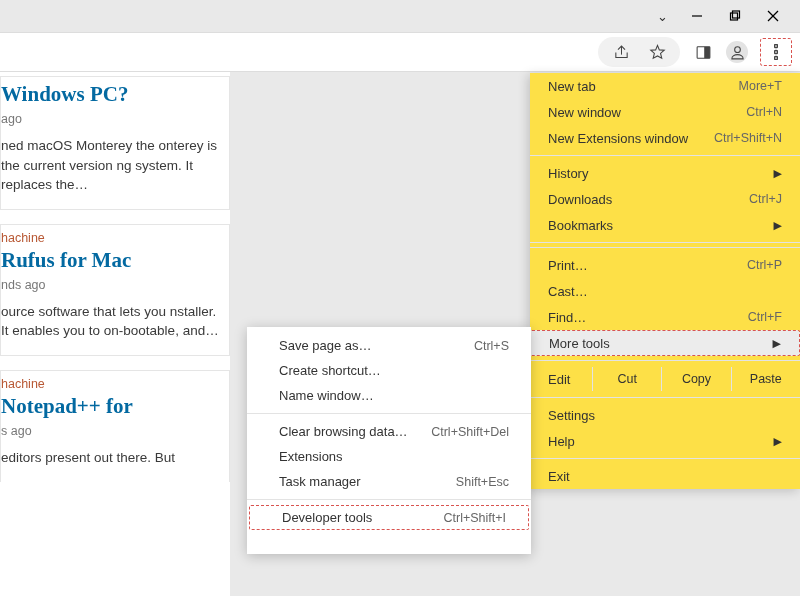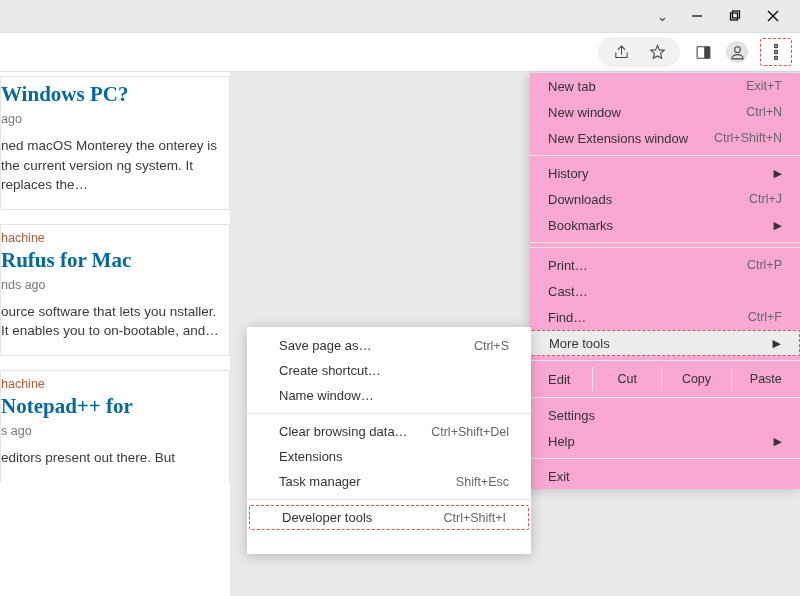--- a/index.html
+++ b/index.html
@@ -28,7 +28,7 @@
   .card .body { color:#3a3a3a; font-size:13.5px; line-height:1.45; }
 
   
-  .mainmenu { position:absolute; top:73px; right:0; width:270px; background:#f9a8d4; box-shadow:-2px 2px 10px rgba(0,0,0,.18); font-size:13px; color:#333; }
+  .mainmenu { position:absolute; top:73px; right:0; width:270px; background:#fde047; box-shadow:-2px 2px 10px rgba(0,0,0,.18); font-size:13px; color:#333; }
   .mrow { display:flex; justify-content:space-between; align-items:center; padding:5px 18px; height:26px; cursor:default; }
   .mrow .lbl {}
   .mrow .sc { color:#666; font-size:12.5px; }

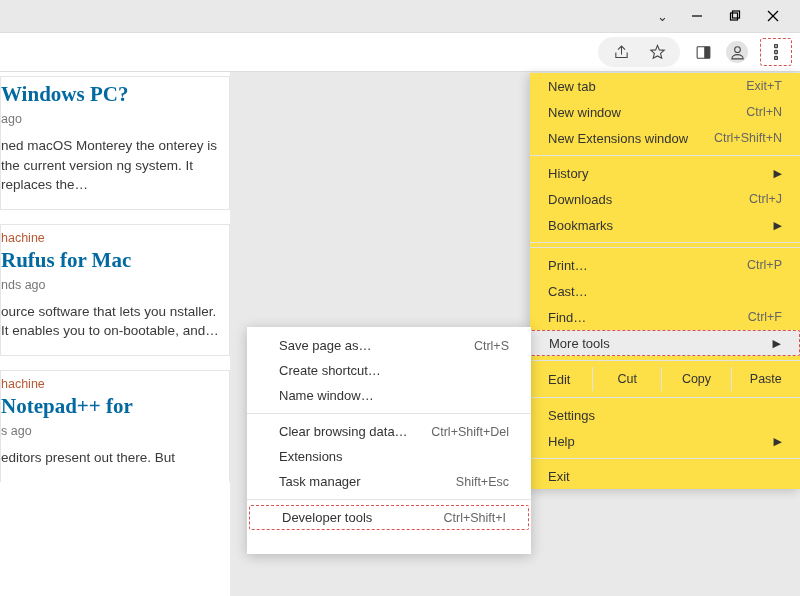--- a/index.html
+++ b/index.html
@@ -138,7 +138,7 @@
 <div class="mainmenu">
   <div class="mrow">
     <span class="lbl">New tab</span>
-    <span class="sc">Exit+T</span>
+    <span class="sc">More+T</span>
   </div>
   <div class="mrow">
     <span class="lbl">New window</span>

